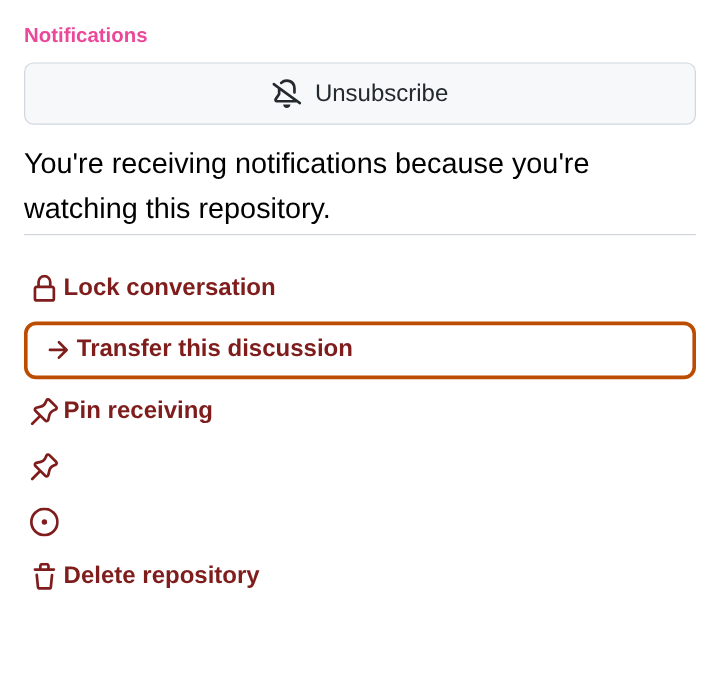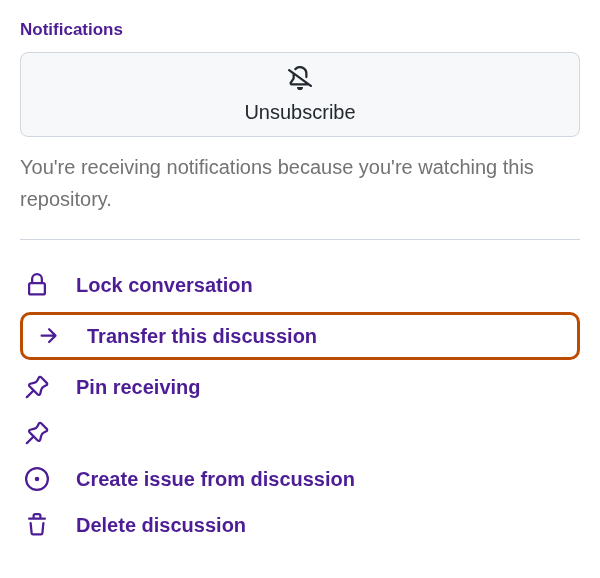--- a/index.html
+++ b/index.html
@@ -18,7 +18,7 @@
     .section-title {
       font-size: 17px;
       font-weight: 600;
-      color: #4c1d95;
+      color: #ec4899;
       margin-bottom: 12px;
     }
     .unsubscribe-btn {

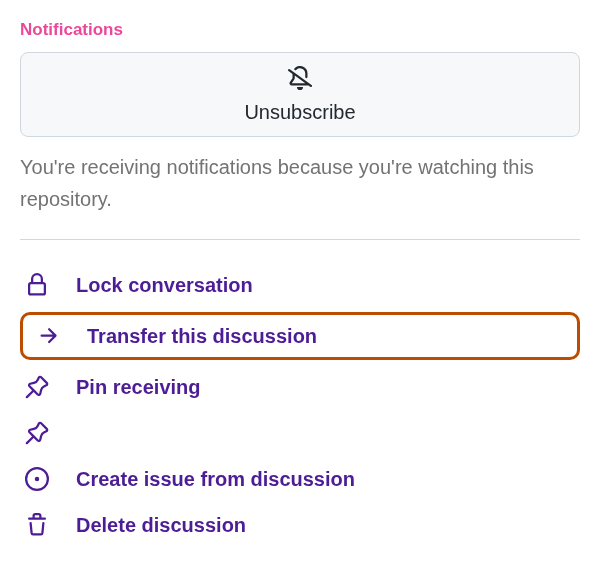--- a/index.html
+++ b/index.html
@@ -36,7 +36,6 @@
       color: #24292f;
       cursor: pointer;
       margin-bottom: 14px;
-      flex-direction: column;
     }
     .description {
       font-size: 20px;

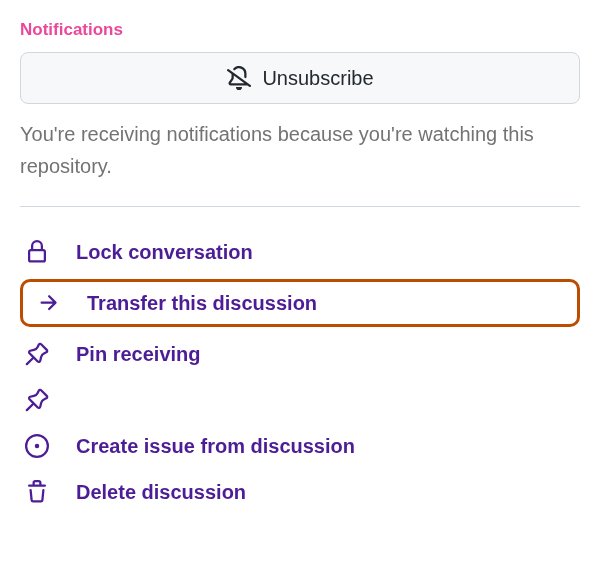--- a/index.html
+++ b/index.html
@@ -38,10 +38,9 @@
       margin-bottom: 14px;
     }
     .description {
-      font-size: 20px;
+      font-size: 24px;
       line-height: 1.6;
-      color: #737373;
-      margin-bottom: 24px;
+      color: #000000;
     }
     .divider {
       border: none;

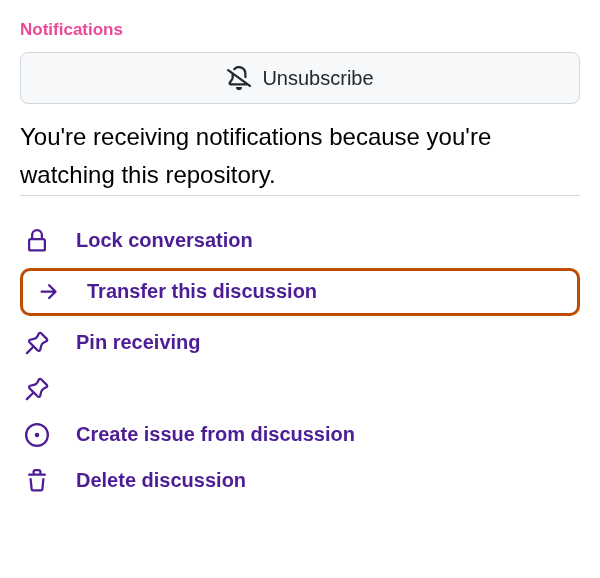--- a/index.html
+++ b/index.html
@@ -56,10 +56,10 @@
     .action-item {
       display: flex;
       align-items: center;
-      gap: 26px;
+      gap: 3px;
       font-size: 20px;
       font-weight: 600;
-      color: #4c1d95;
+      color: #7f1d1d;
       cursor: pointer;
       padding: 6px 4px;
       border-radius: 8px;

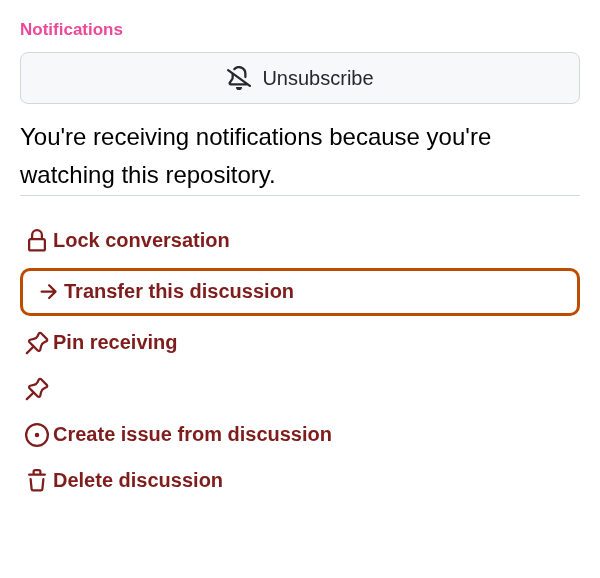--- a/index.html
+++ b/index.html
@@ -146,7 +146,6 @@
         <path d="M8 0a8 8 0 1 1 0 16A8 8 0 0 1 8 0ZM1.5 8a6.5 6.5 0 1 0 13 0 6.5 6.5 0 0 0-13 0Z"></path>
       </svg>
     </span>
-    <span>Create issue from discussion</span>
   </li>
 
   <li class="action-item">

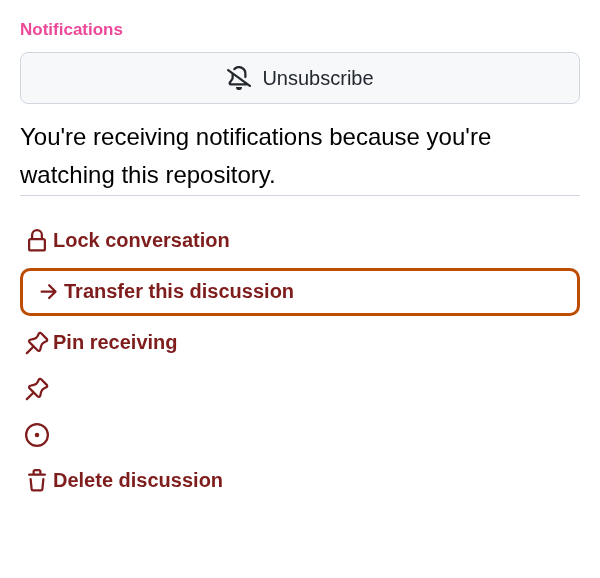--- a/index.html
+++ b/index.html
@@ -154,7 +154,7 @@
         <path d="M11 1.75V3h2.25a.75.75 0 0 1 0 1.5H2.75a.75.75 0 0 1 0-1.5H5V1.75C5 .784 5.784 0 6.75 0h2.5C10.216 0 11 .784 11 1.75ZM4.496 6.675l.66 6.6a.25.25 0 0 0 .249.225h5.19a.25.25 0 0 0 .249-.225l.66-6.6a.75.75 0 0 1 1.492.149l-.66 6.6A1.748 1.748 0 0 1 10.595 15h-5.19a1.75 1.75 0 0 1-1.741-1.575l-.66-6.6a.75.75 0 1 1 1.492-.15ZM6.5 1.75V3h3V1.75a.25.25 0 0 0-.25-.25h-2.5a.25.25 0 0 0-.25.25Z"></path>
       </svg>
     </span>
-    <span>Delete discussion</span>
+    <span>Delete repository</span>
   </li>
 </ul>
 

